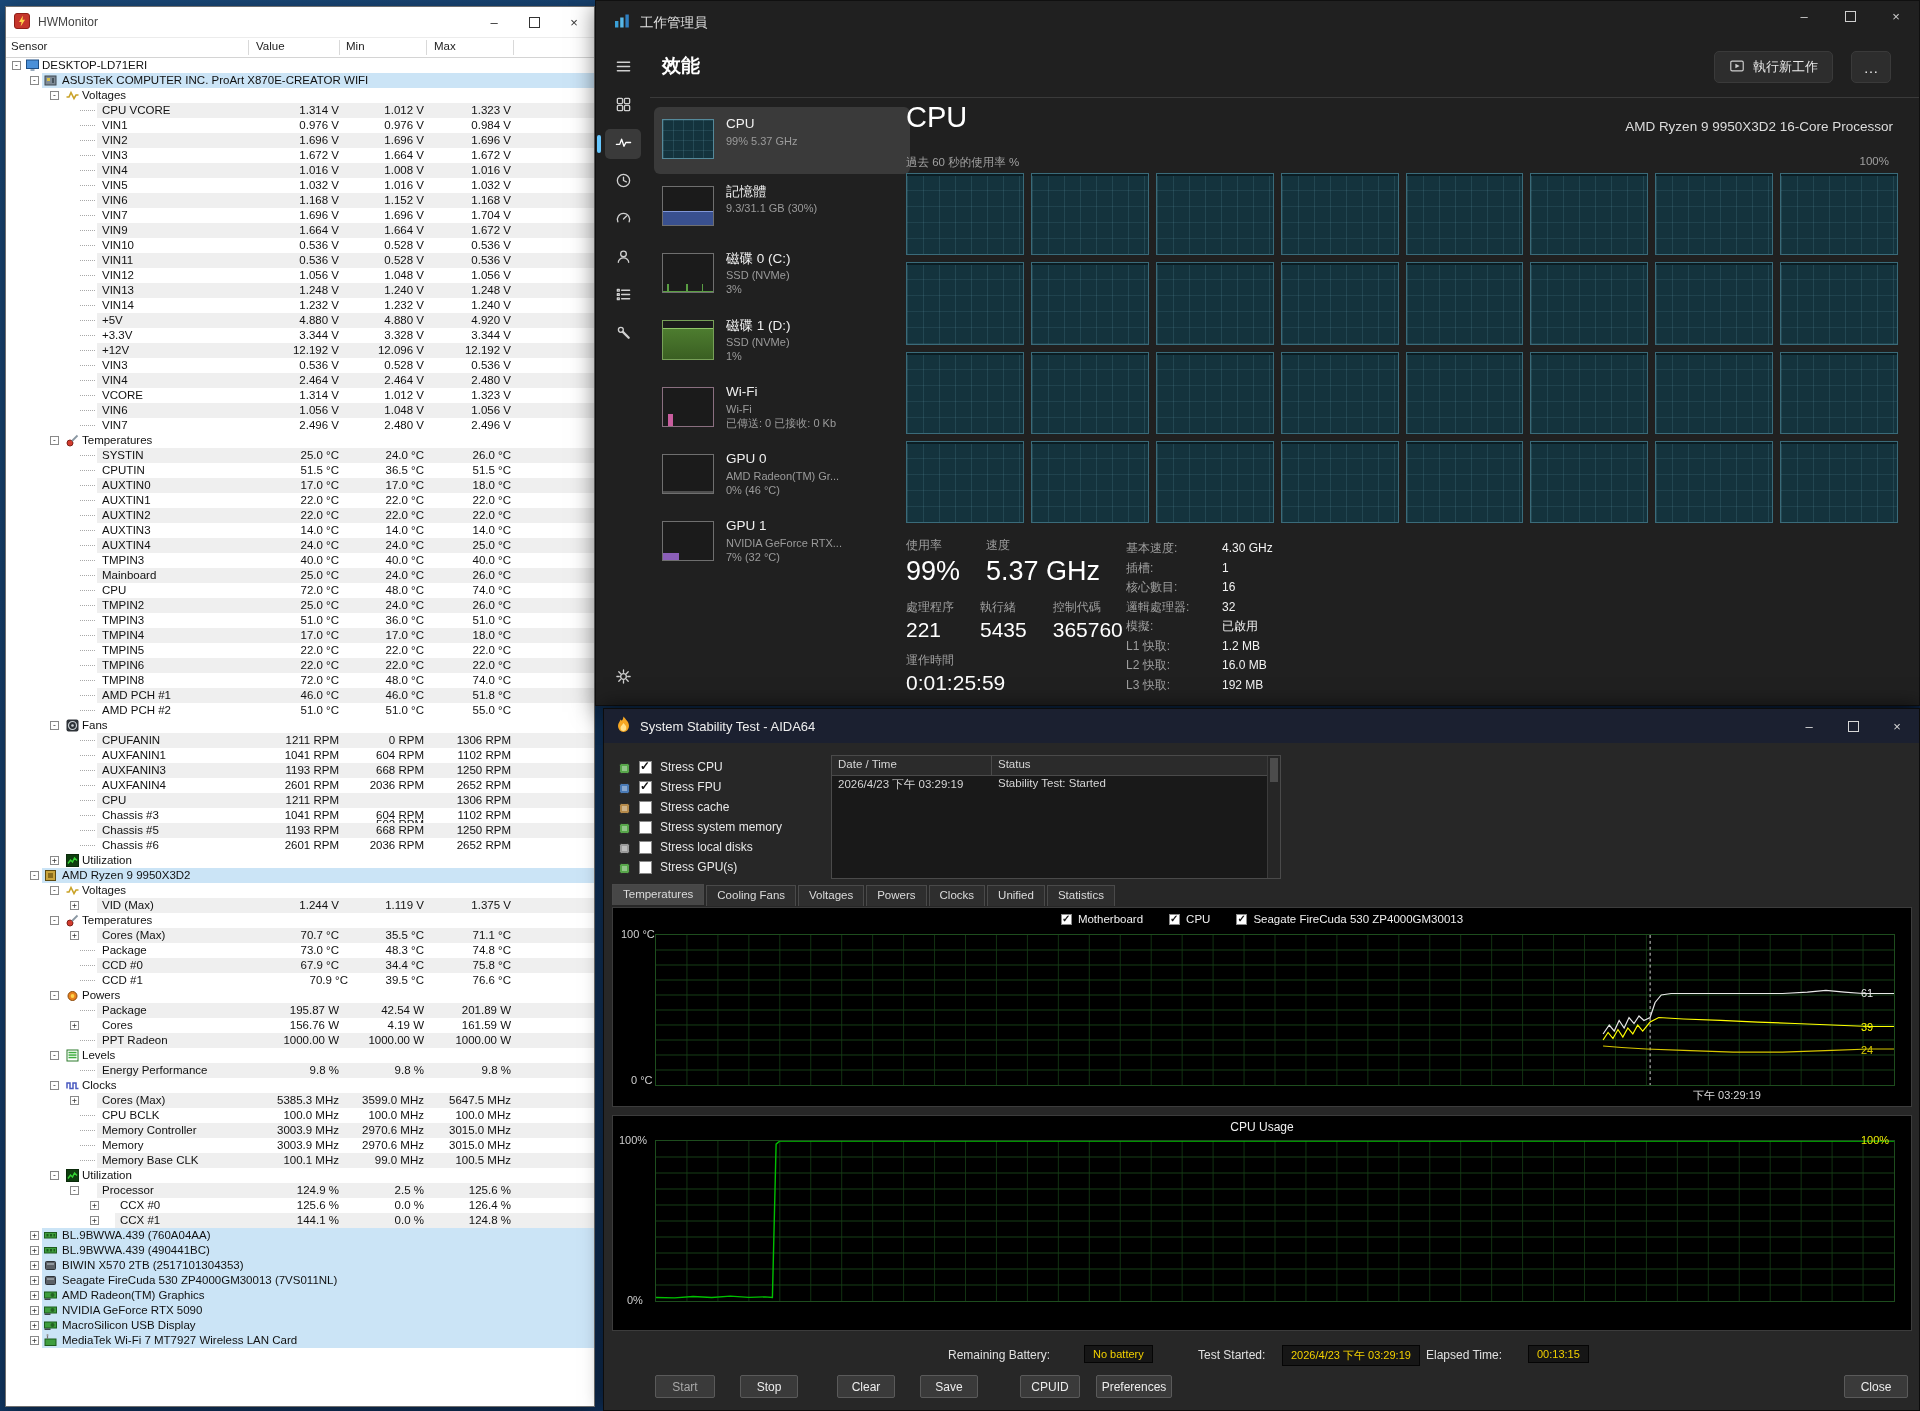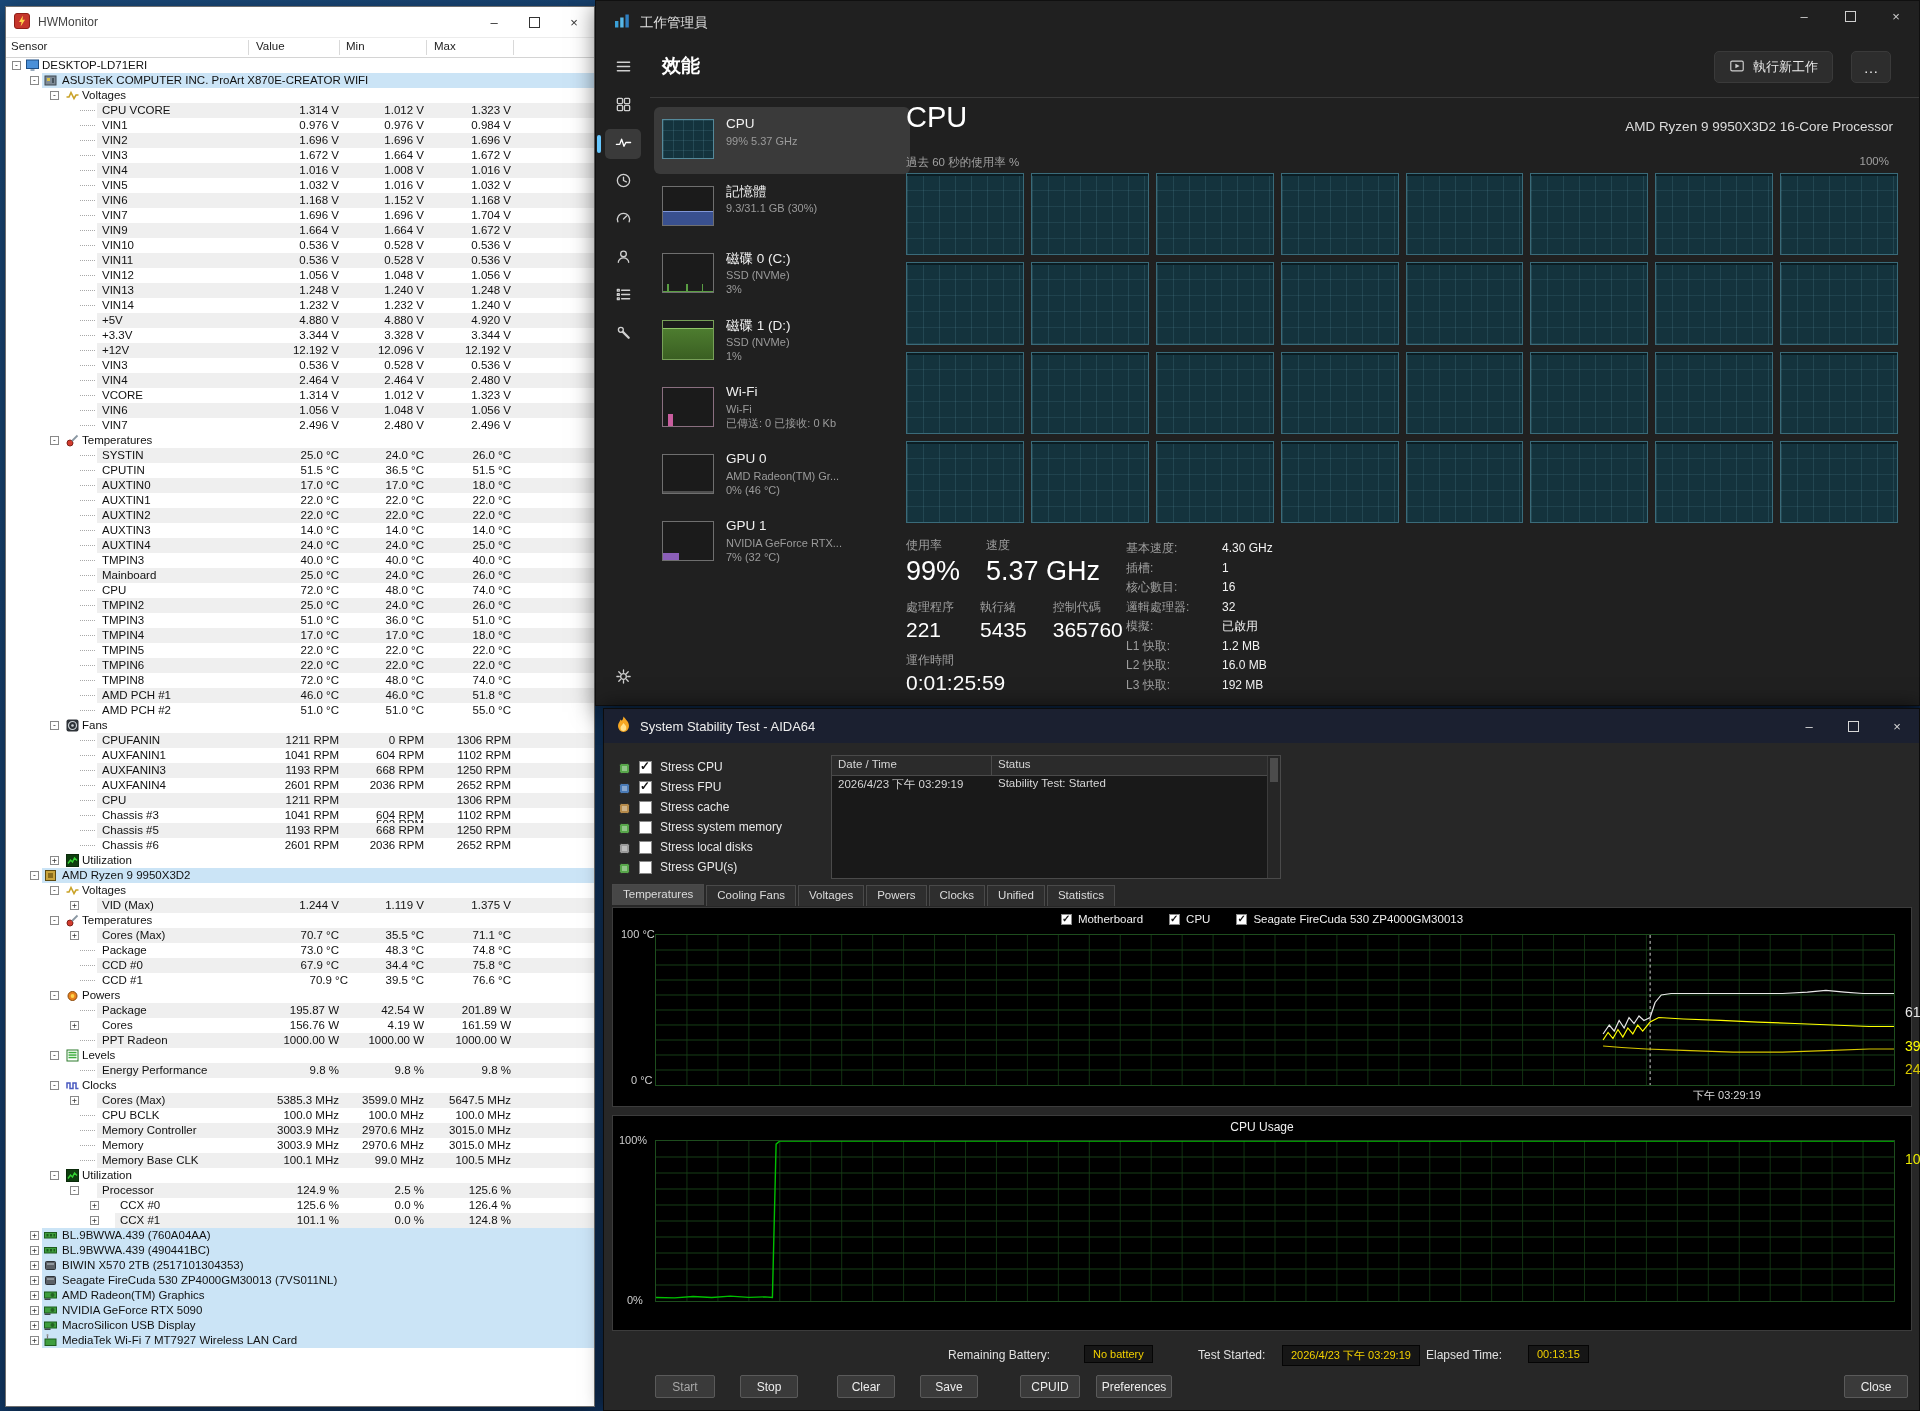--- a/index.html
+++ b/index.html
@@ -143,7 +143,7 @@
   #temp-plot{top:26px;width:1240px;height:152px;}
   #usage-plot{top:24px;width:1240px;height:162px;}
   .axis-label{position:absolute;font-size:11px;color:#cfcfcf;}
-  .rval{position:absolute;left:1292px;font-size:14px;margin-top:17px;}
+  .rval{position:absolute;left:1248px;font-size:11px;}
   .chart-title{position:absolute;top:4px;left:0;right:0;text-align:center;font-size:12px;color:#f0f0f0;}
   .time-label{position:absolute;left:1080px;bottom:3px;font-size:11px;color:#d8d8d8;}
   .astatus-label{position:absolute;top:639px;font-size:12px;color:#e0e0e0;white-space:nowrap;}

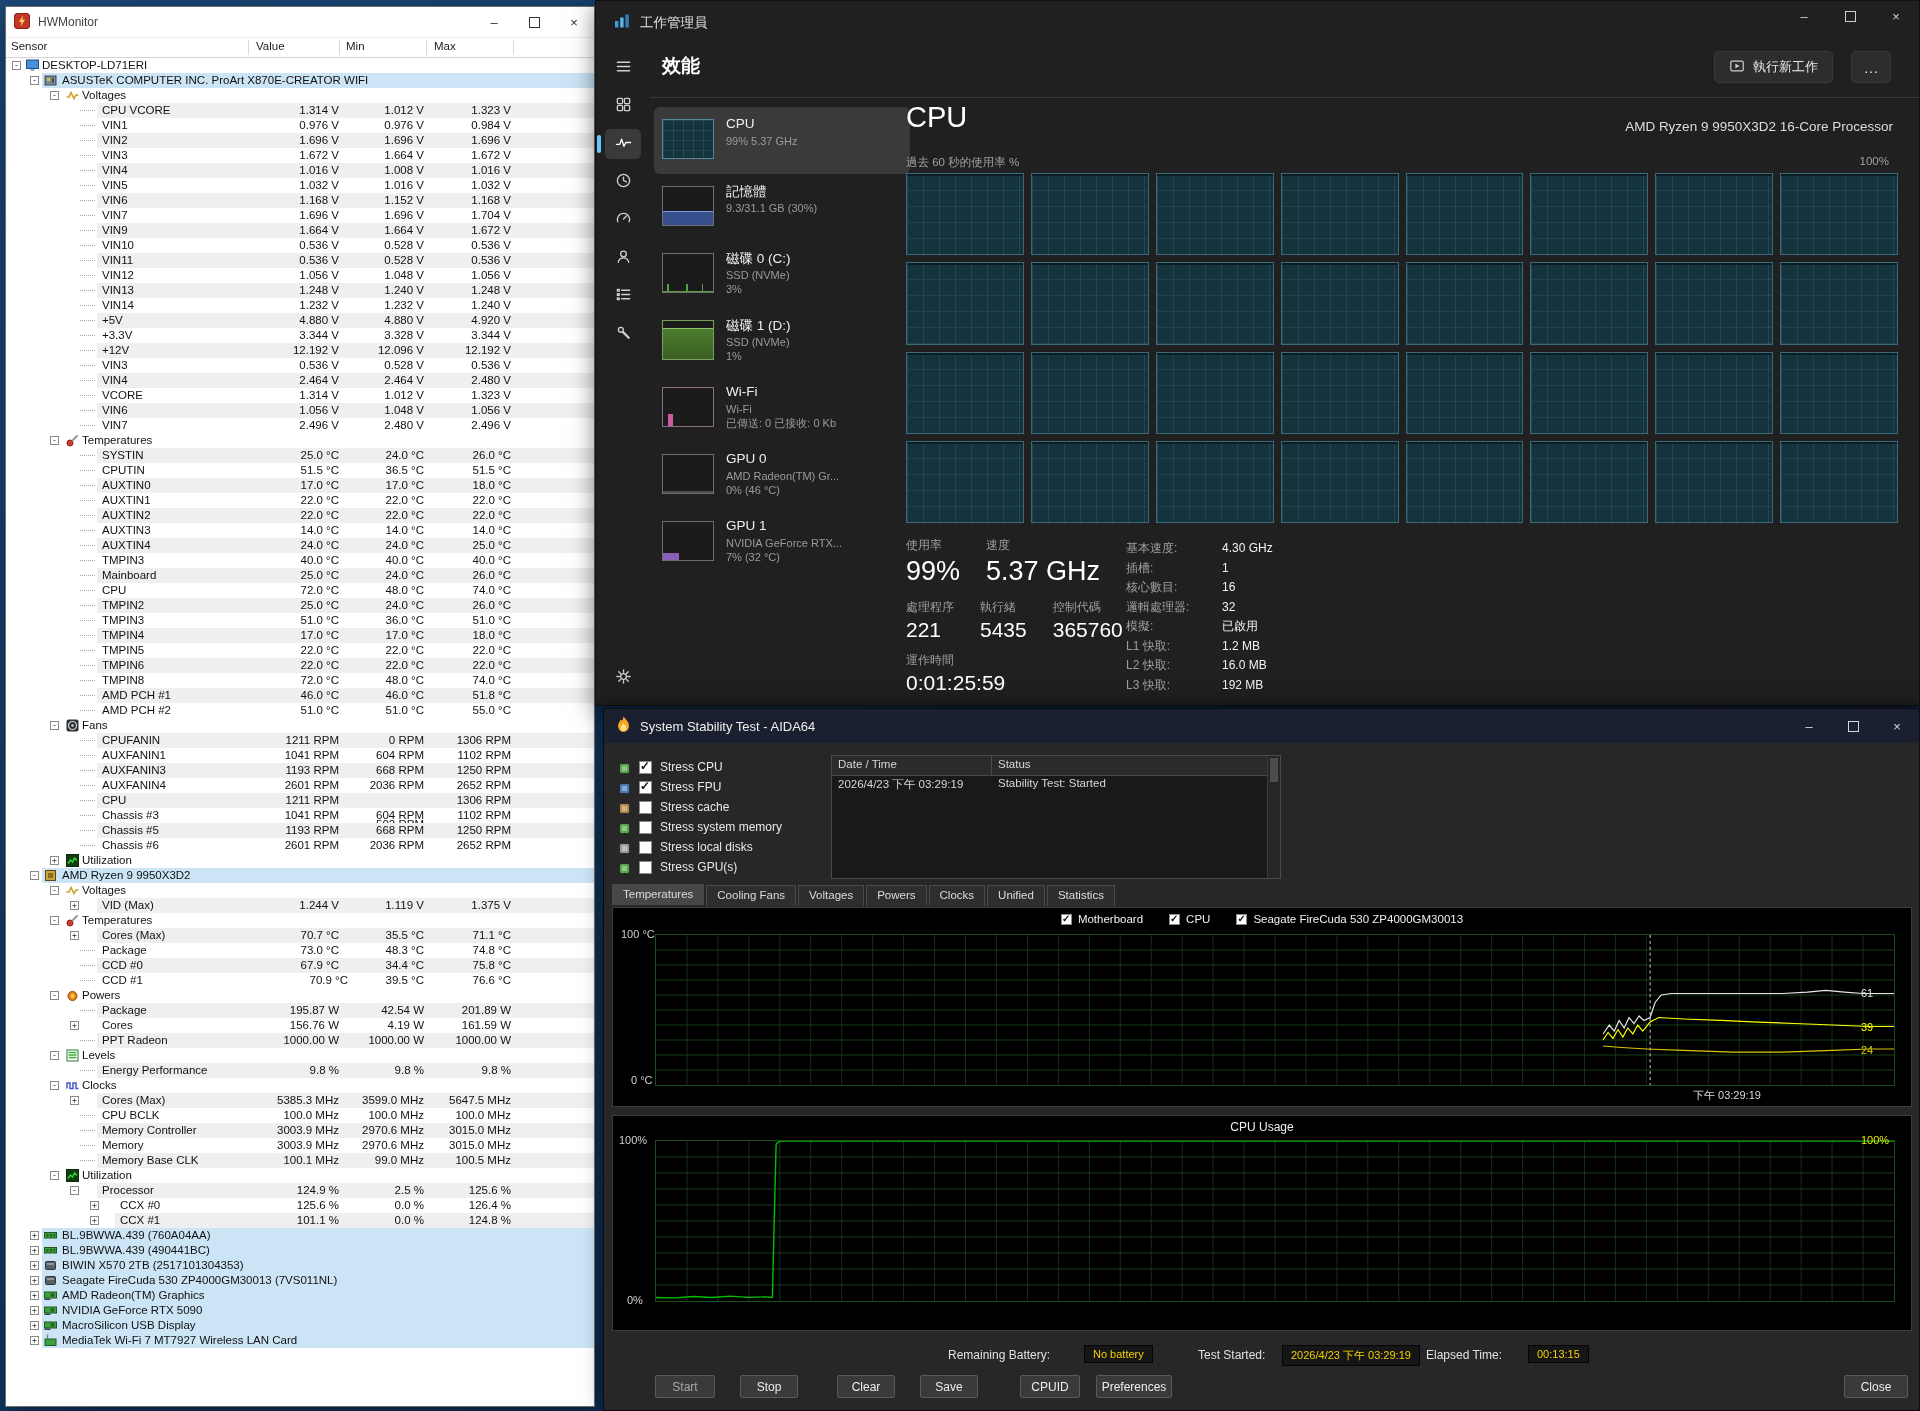--- a/index.html
+++ b/index.html
@@ -806,7 +806,7 @@
           <span class="hw-bg stripe" style="left: 109px;"></span>
           <span class="exp" style="left: 84px;">+</span>
           <span class="hw-label" style="left: 114px;">CCX #1</span>
-          <span class="cval" style="left: 245px; width: 88px;">101.1 %</span>
+          <span class="cval" style="left: 245px; width: 88px;">144.1 %</span>
           <span class="cval" style="left: 338px; width: 80px;">0.0 %</span>
           <span class="cval" style="left: 423px; width: 82px;">124.8 %</span>
         </div>

